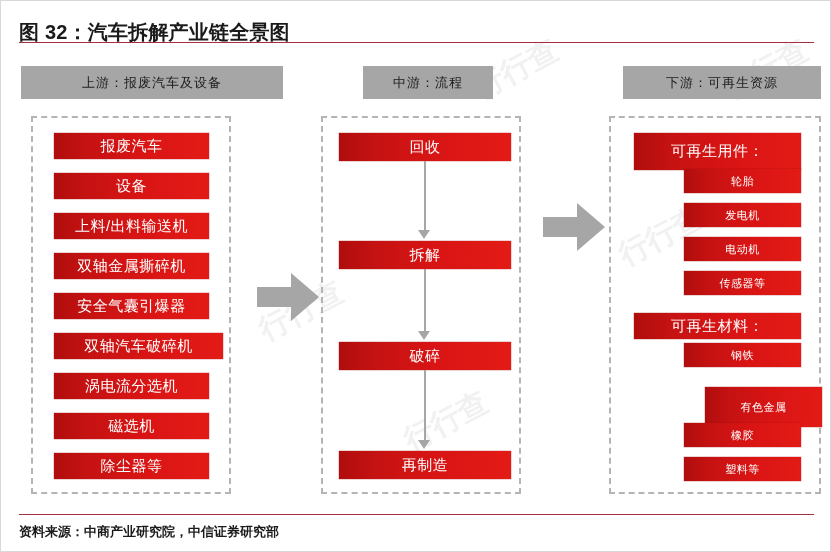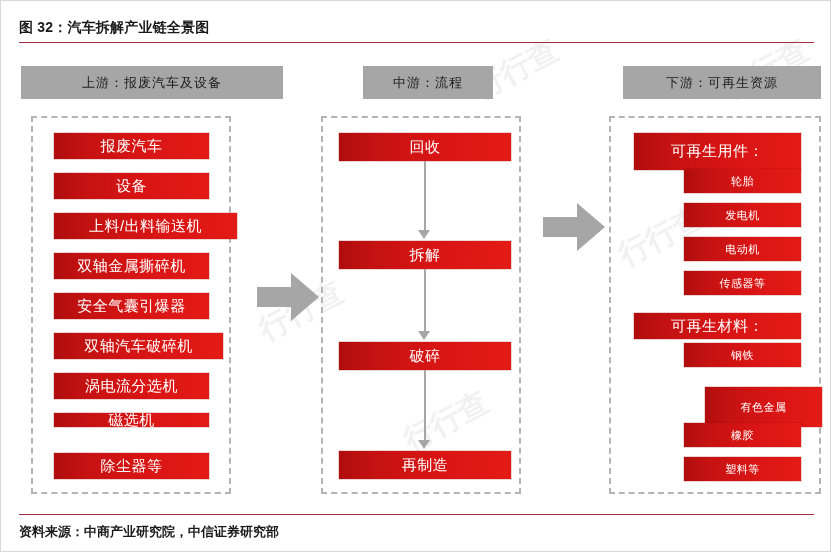--- a/index.html
+++ b/index.html
@@ -25,7 +25,7 @@
     position: absolute;
     left: 18px;
     top: 18px;
-    font-size: 14px;
+    font-size: 20px;
     font-weight: bold;
     color: #1a1a1a;
     letter-spacing: 0.2px;

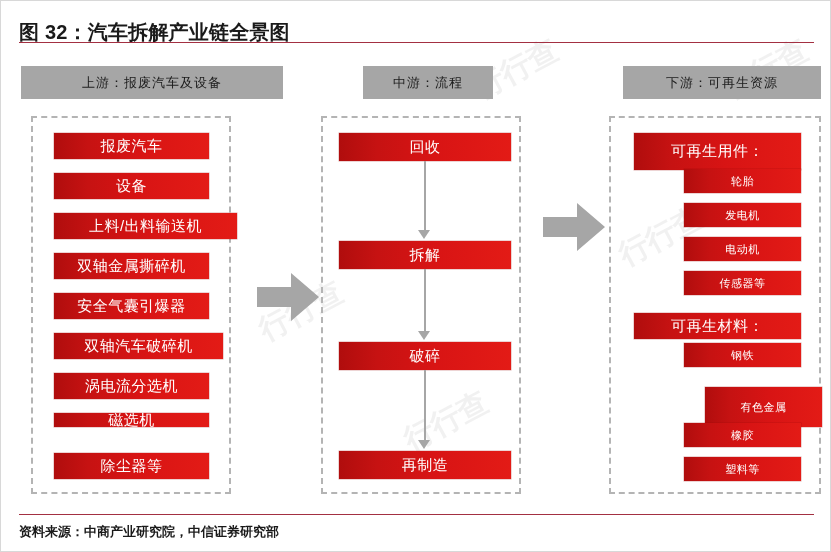--- a/index.html
+++ b/index.html
@@ -159,7 +159,7 @@
 
   <div class="rbox" style="left:53px; top:132px; width:155px; height:26px;">报废汽车</div>
   <div class="rbox" style="left:53px; top:172px; width:155px; height:26px;">设备</div>
-  <div class="rbox" style="left:53px; top:212px; width:183px; height:26px;">上料/出料输送机</div>
+  <div class="rbox" style="left:53px; top:212px; width:155px; height:26px;">上料/出料输送机</div>
   <div class="rbox" style="left:53px; top:252px; width:155px; height:26px;">双轴金属撕碎机</div>
   <div class="rbox" style="left:53px; top:292px; width:155px; height:26px;">安全气囊引爆器</div>
   <div class="rbox" style="left:53px; top:332px; width:169px; height:26px;">双轴汽车破碎机</div>

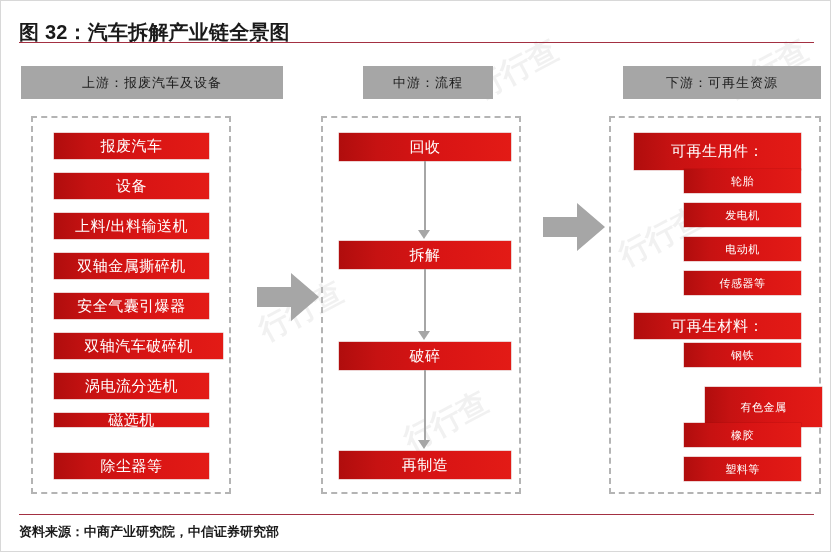--- a/index.html
+++ b/index.html
@@ -164,7 +164,7 @@
   <div class="rbox" style="left:53px; top:292px; width:155px; height:26px;">安全气囊引爆器</div>
   <div class="rbox" style="left:53px; top:332px; width:169px; height:26px;">双轴汽车破碎机</div>
   <div class="rbox" style="left:53px; top:372px; width:155px; height:26px;">涡电流分选机</div>
-  <div class="rbox" style="left:53px; top:412px; width:155px; height:14px;">磁选机</div>
+  <div class="rbox" style="left:53px; top:412px; width:155px; height:26px;">磁选机</div>
   <div class="rbox" style="left:53px; top:452px; width:155px; height:26px;">除尘器等</div>
 
   <div class="blockarrow" style="left:256px; top:272px; width:62px; height:48px;">

